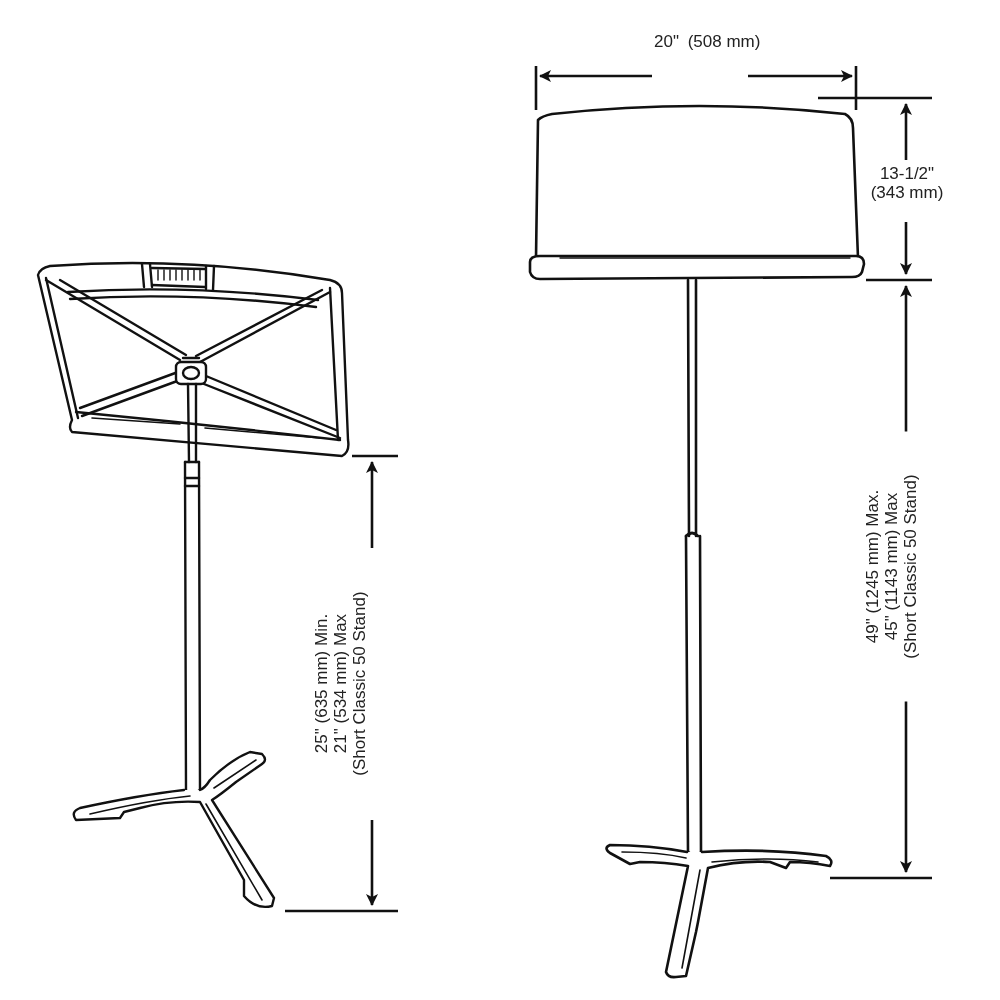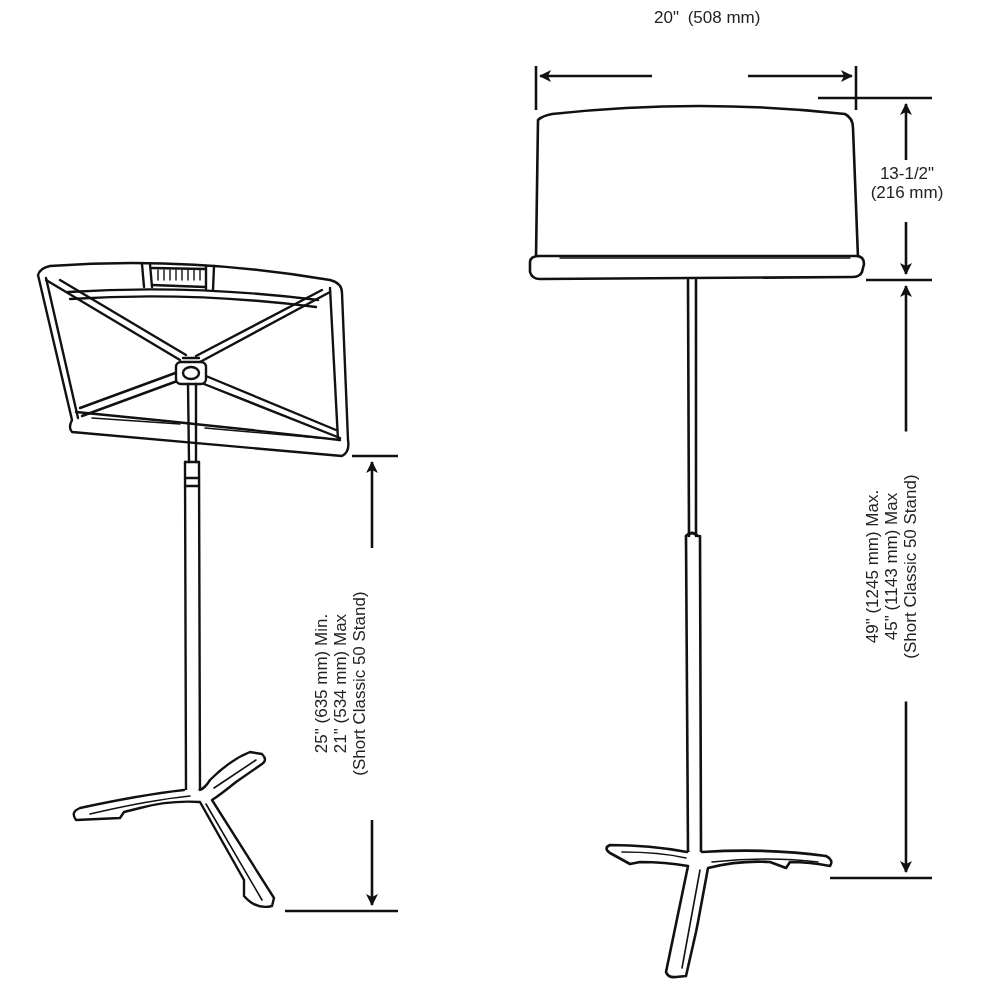--- a/index.html
+++ b/index.html
@@ -161,7 +161,7 @@
 
 <div class="label" style="left:652px; top:8px; width:96px; background:transparent;">
   <span style="background:#fff; display:inline-block; padding:0 2px;">20"</span>
-  <span style="background:#fff; display:inline-block; padding:0 2px;">(508 mm)</span>
+  <span style="background:#fff; display:inline-block; padding:0 2px;margin-top:24px;">(508 mm)</span>
 </div>
 
 <div class="label" style="left:858px; top:164px; width:98px;">

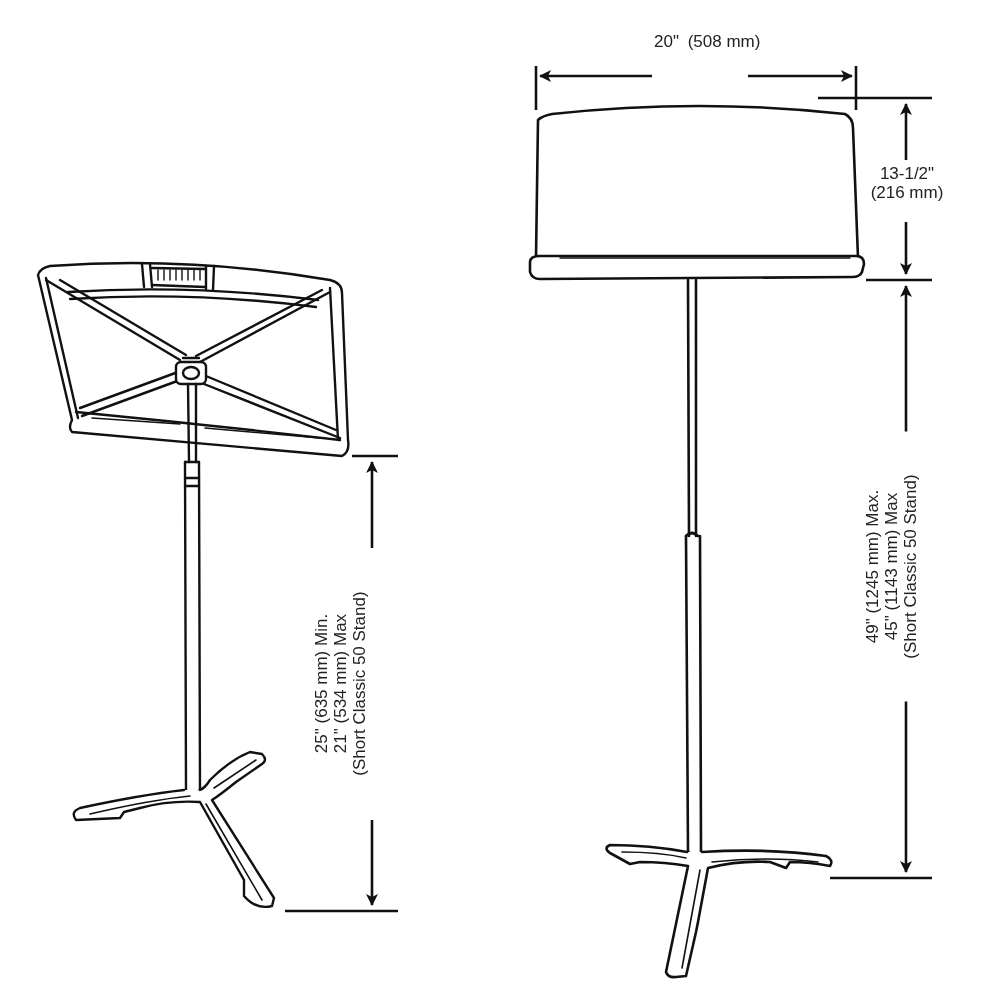--- a/index.html
+++ b/index.html
@@ -166,7 +166,7 @@
 
 <div class="label" style="left:858px; top:164px; width:98px;">
   <span>13-1/2"</span>
-  <span>(216 mm)</span>
+  <span>(343 mm)</span>
 </div>
 
 <div class="vlabel" style="left:756px; top:538px; width:270px;">

